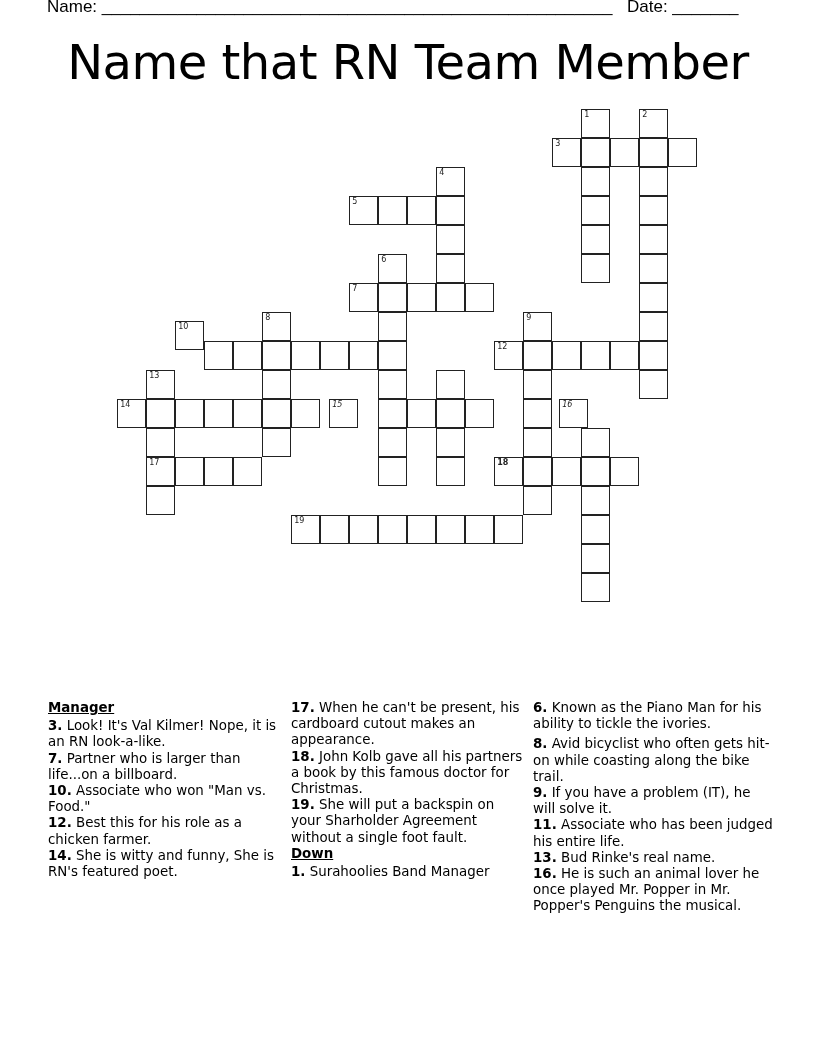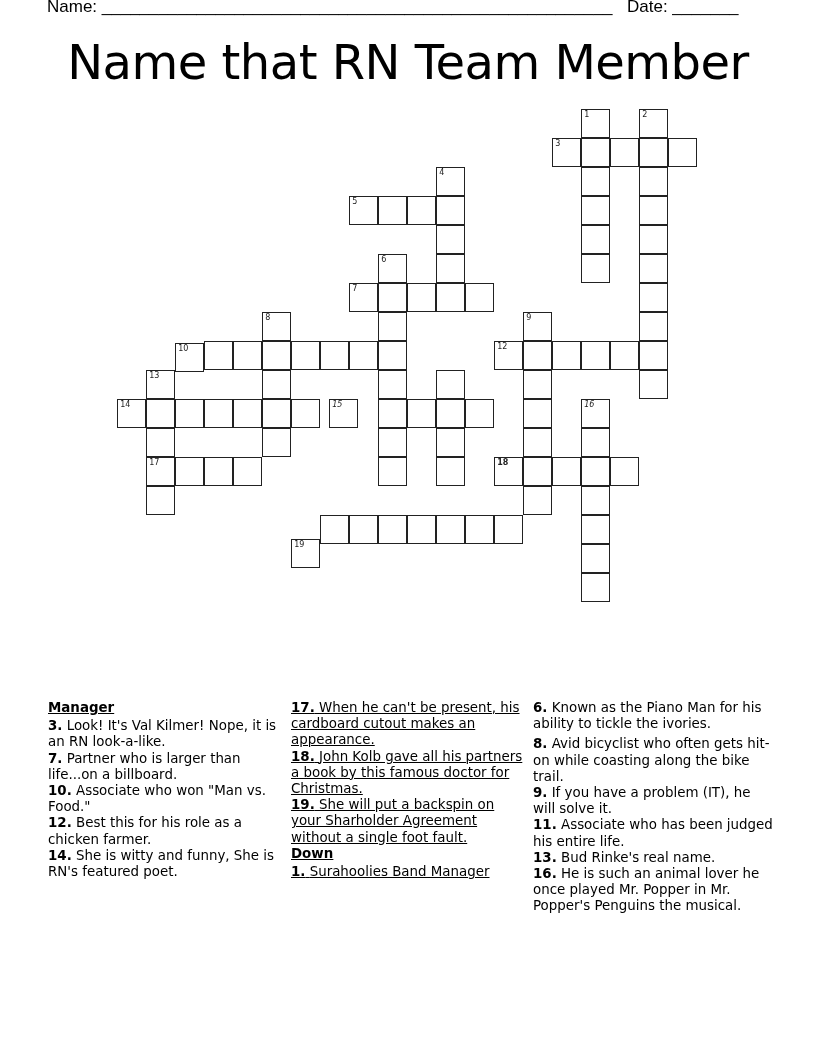--- a/index.html
+++ b/index.html
@@ -99,7 +99,7 @@
     <div class="cell" style="left: 524px; top: 429px;"></div>
     <div class="cell" style="left: 524px; top: 458px;"></div>
     <div class="cell" style="left: 524px; top: 487px;"></div>
-    <div class="cell" style="left: 176px; top: 344px;">
+    <div class="cell" style="left: 176px; top: 322px;">
       <span class="num">10</span>
     </div>
     <div class="cell" style="left: 205px; top: 342px;"></div>

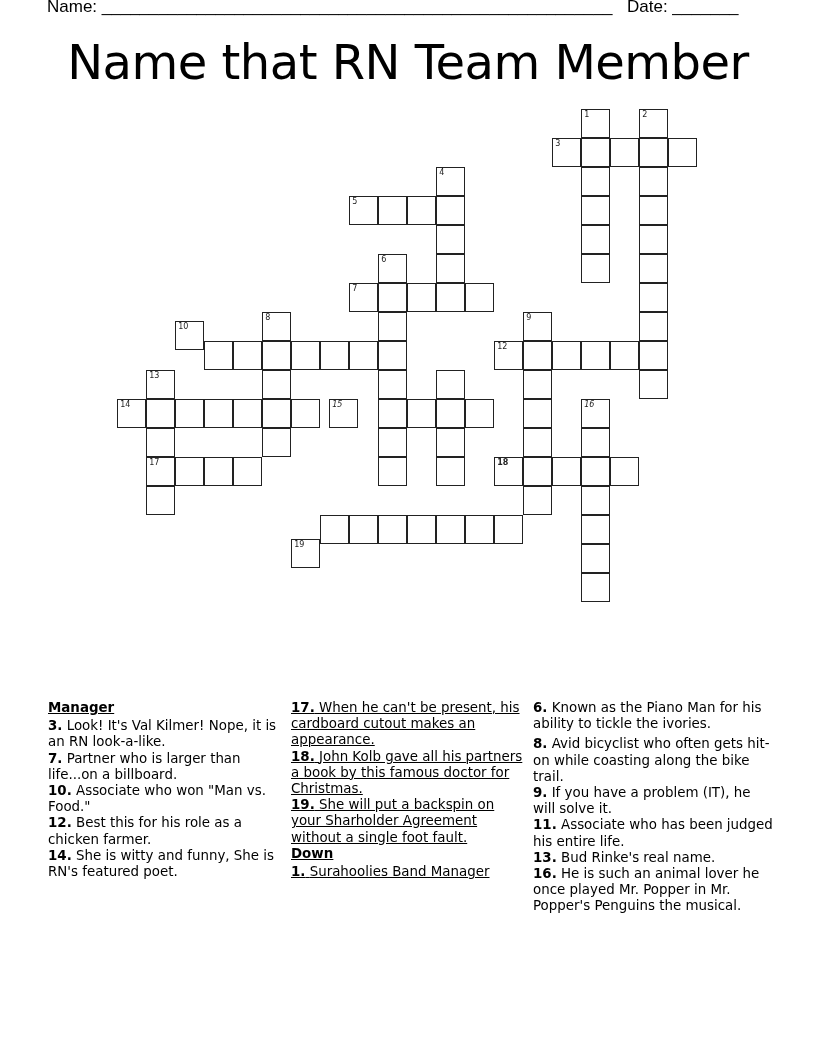--- a/index.html
+++ b/index.html
@@ -141,7 +141,7 @@
     </div>
     <div class="cell" style="left: 408px; top: 400px;"></div>
     <div class="cell" style="left: 466px; top: 400px;"></div>
-    <div class="cell" style="left: 582px; top: 400px; font-style: italic;">
+    <div class="cell" style="left: 560px; top: 400px; font-style: italic;">
       <span class="num">16</span>
     </div>
     <div class="cell" style="left: 582px; top: 429px;"></div>

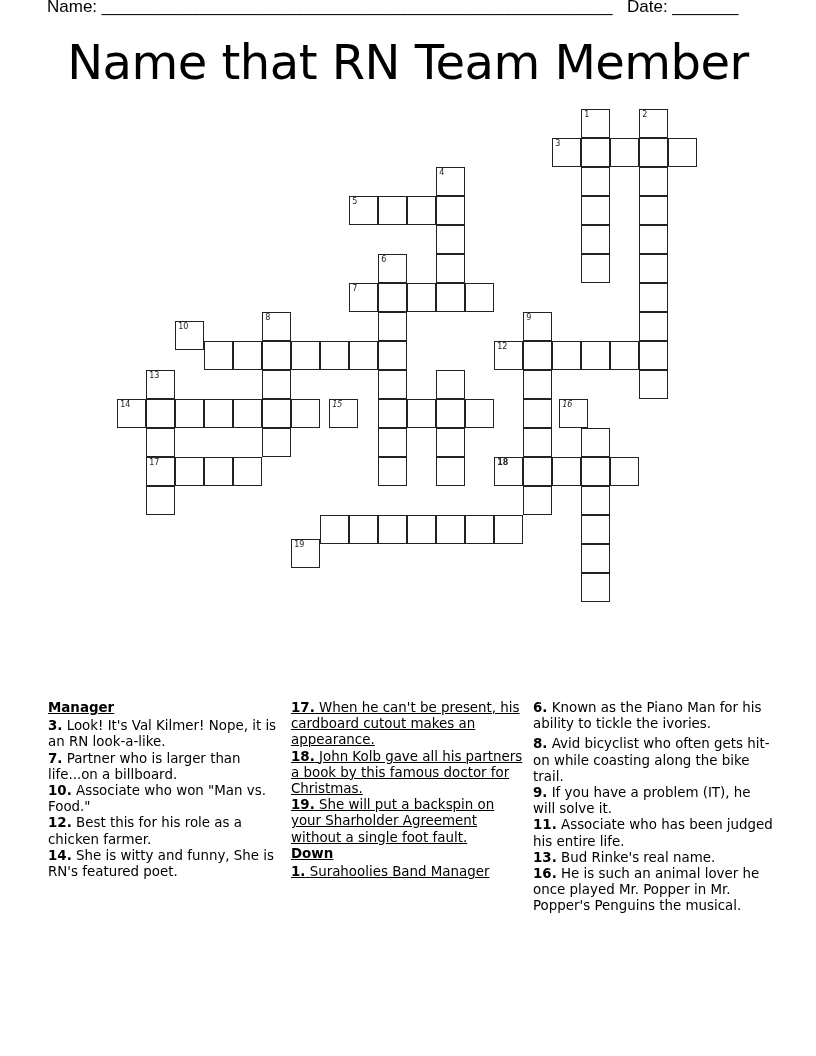--- a/index.html
+++ b/index.html
@@ -158,7 +158,7 @@
     </div>
     <div class="cell" style="left: 553px; top: 458px;"></div>
     <div class="cell" style="left: 611px; top: 458px;"></div>
-    <div class="cell" style="left: 292px; top: 540px;">
+    <div class="cell" style="left: 292px; top: 516px;">
       <span class="num">19</span>
     </div>
     <div class="cell" style="left: 321px; top: 516px;"></div>

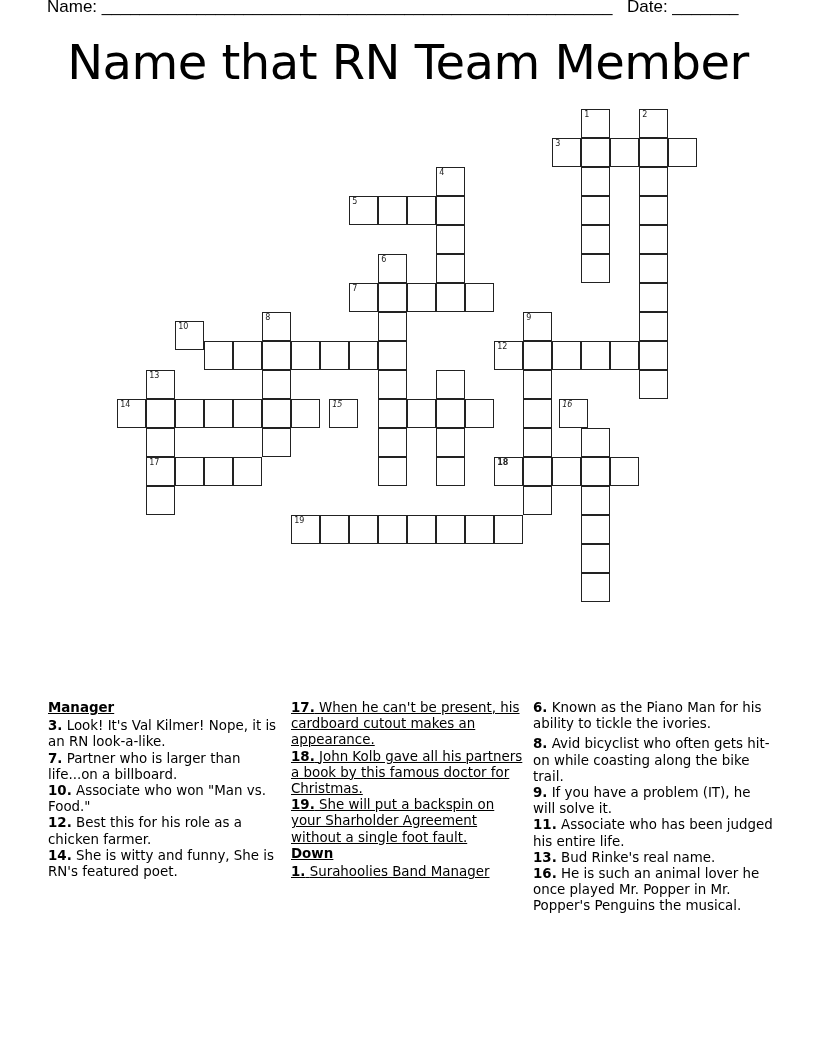--- a/index.html
+++ b/index.html
@@ -15,7 +15,7 @@
   .num { position:absolute; left:2px; top:0px; font-family:"DejaVu Sans", sans-serif; font-size:8px; line-height:9px; color:#222; }
   .clues { position:absolute; top:700px; font-family:"DejaVu Sans", sans-serif; font-size:13.4px; line-height:16.2px; }
   .col1 { left:48px; width:230px; }
-  .col2 { left:291px; width:235px;text-decoration:underline; }
+  .col2 { left:291px; width:235px; }
   .col3 { left:533px; width:240px; }
   .section-h { font-weight:bold; text-decoration:underline; margin-bottom:2px; }
   .clue { margin-bottom:0px; }

